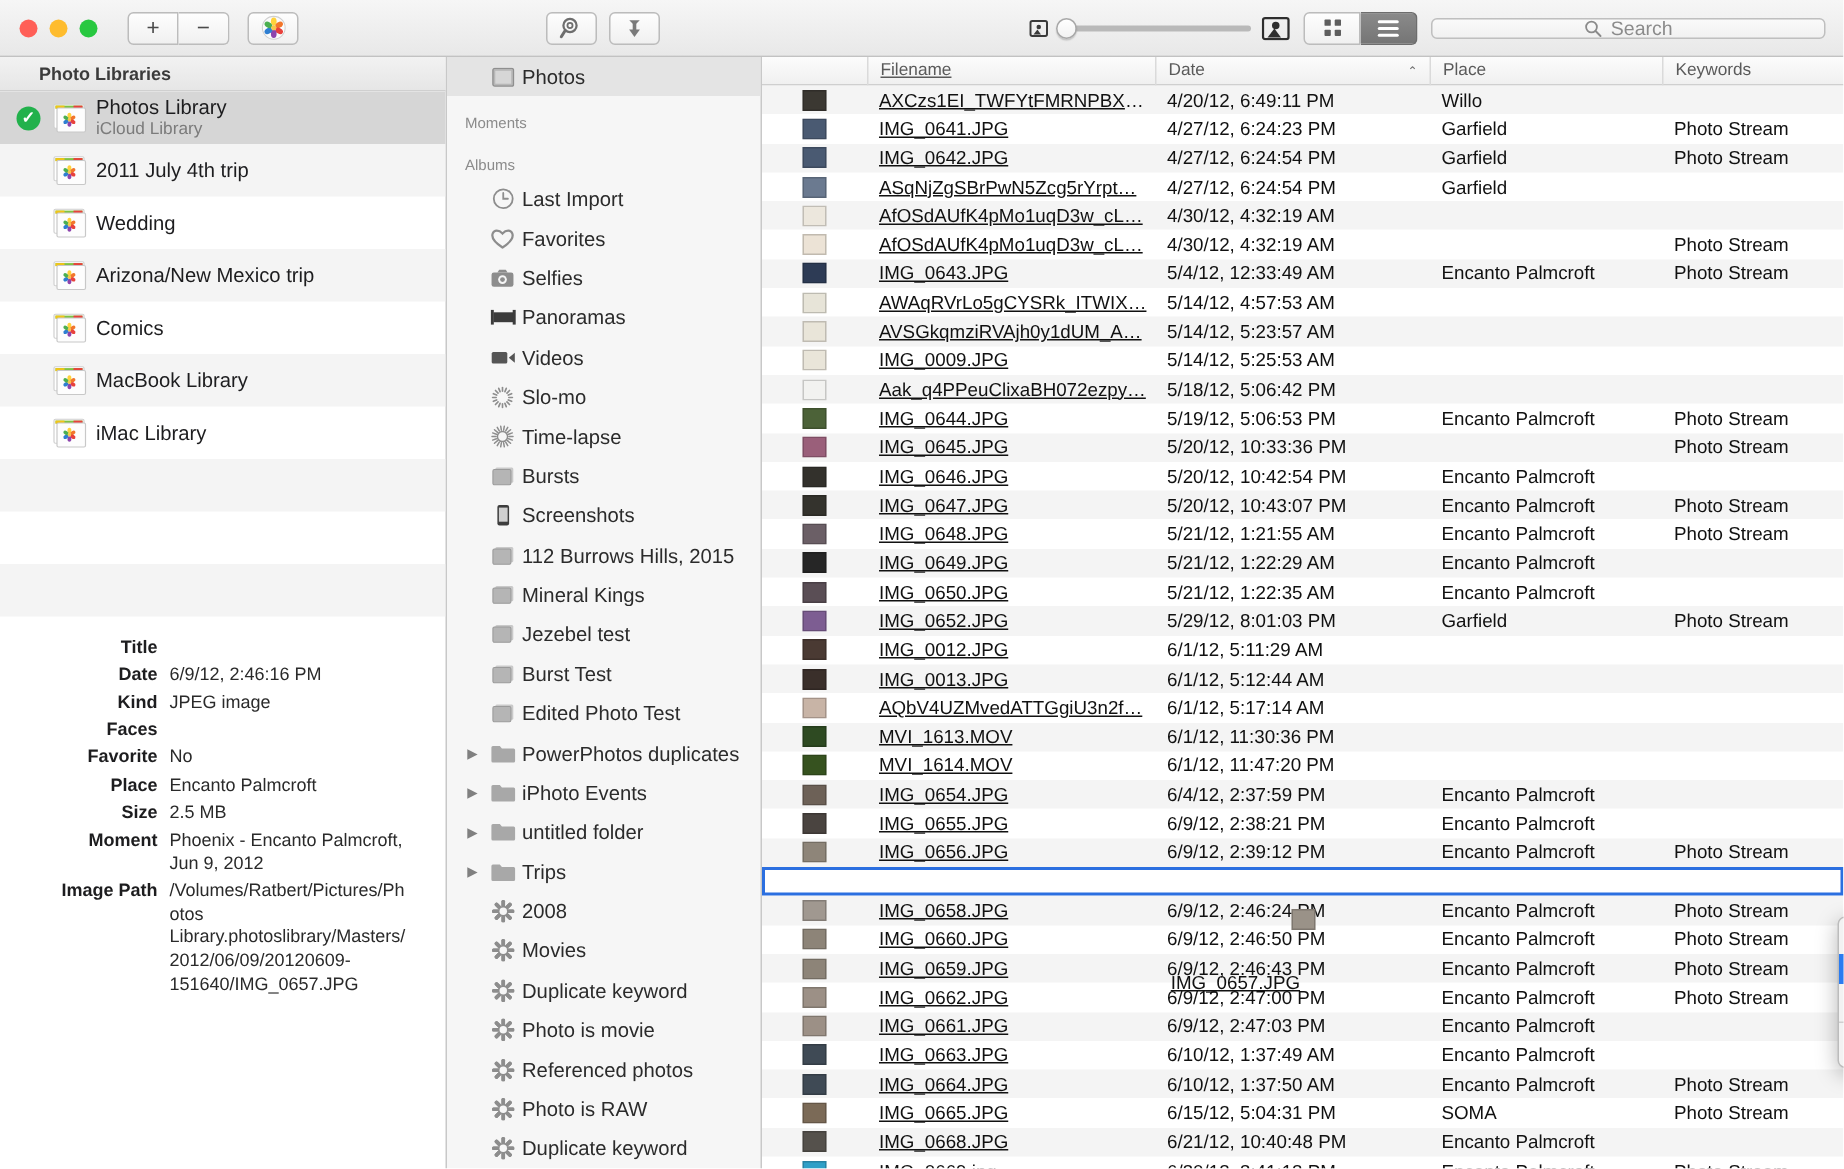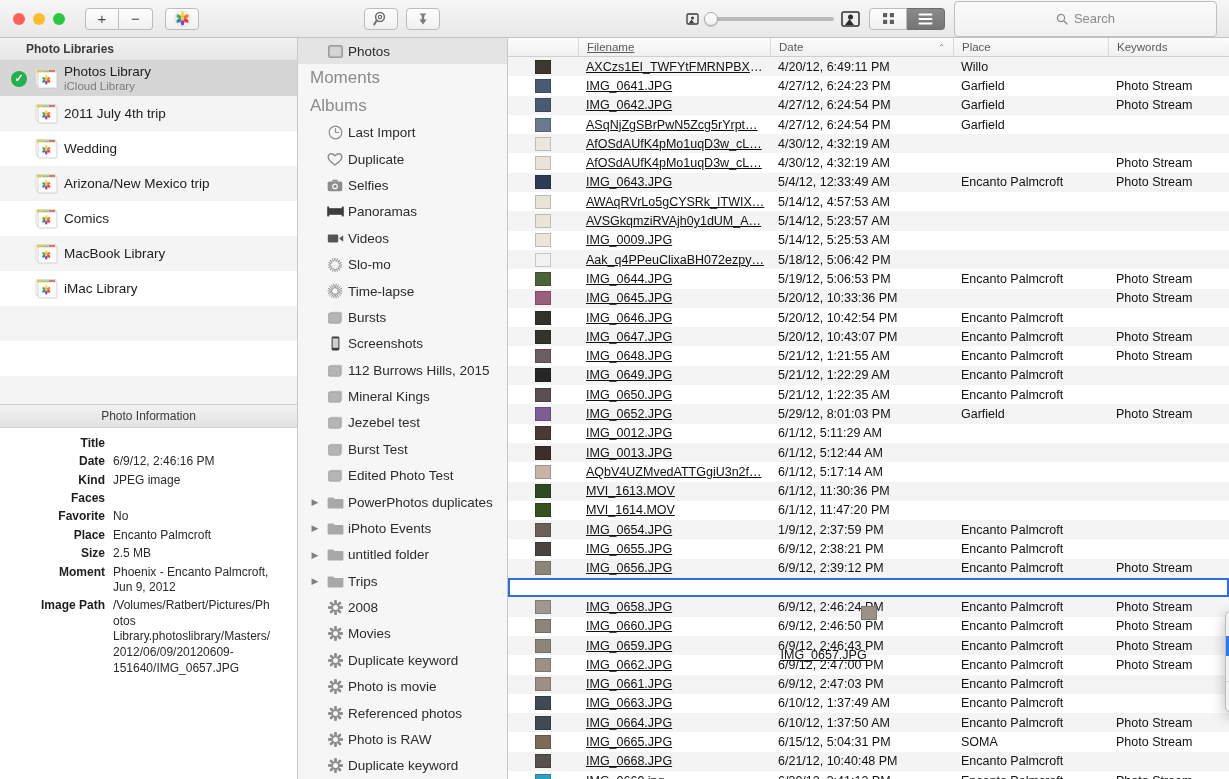--- a/index.html
+++ b/index.html
@@ -52,7 +52,7 @@
   .ph-icon-sm, .ph-icon-lg { display: inline-flex; align-items: center; justify-content: center; }
 
   .searchbox {
-    width: 263px; height: 36px;
+    width: 263px; height: 14px;
     background: linear-gradient(#fafafa,#f1f1f1);
     border: 1px solid #bfbfbf; border-radius: 4px;
     display: flex; align-items: center; justify-content: center; gap: 6px;

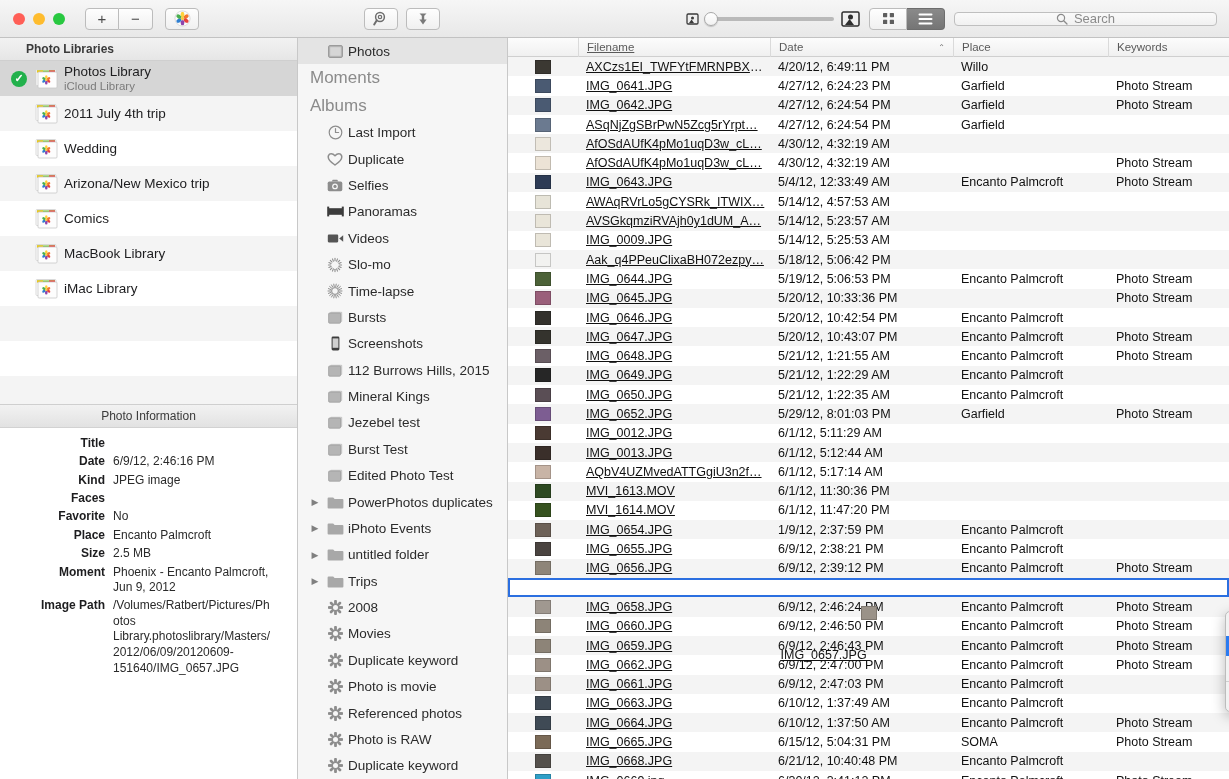--- a/index.html
+++ b/index.html
@@ -112,7 +112,7 @@
   .alb-disclose { width: 14px; flex: 0 0 14px; display: flex; align-items: center; justify-content: center;
     font-size: 9px; color: #808080; }
   .alb-ico { width: 26px; flex: 0 0 26px; display: flex; align-items: center; justify-content: center; color: #8a8a8a; }
-  .alb-section { height: 30px; display: flex; align-items: flex-end; padding: 0 0 4px 12px; font-size: 17px; color: #8b8b8b; }
+  .alb-section { height: 30px; display: flex; align-items: flex-end; padding: 0 0 4px 12px; font-size: 10px; color: #8b8b8b; }
   .alb-label { white-space: nowrap; overflow: hidden; text-overflow: ellipsis; }
 
   

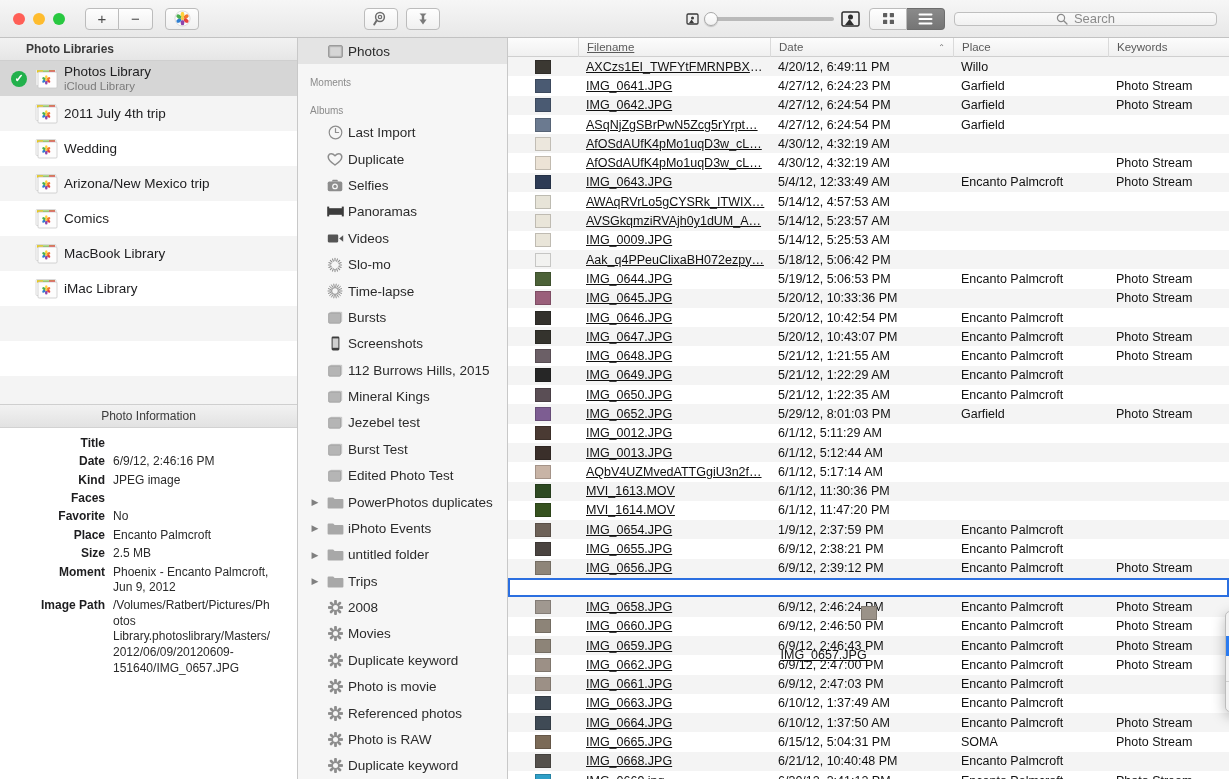--- a/index.html
+++ b/index.html
@@ -505,7 +505,7 @@
               <path d="M8 13 C2 9 0.6 5.8 1.5 3.6 C2.4 1.4 5.4 1 8 3.7 C10.6 1 13.6 1.4 14.5 3.6 C15.4 5.8 14 9 8 13 Z" fill="none" stroke="#8d8d8d" stroke-width="1.5"></path>
             </svg>
           </span>
-          <span class="alb-label">Duplicate</span>
+          <span class="alb-label">Favorites</span>
         </div>
         <div class="alb-row">
           <span class="alb-disclose"></span>

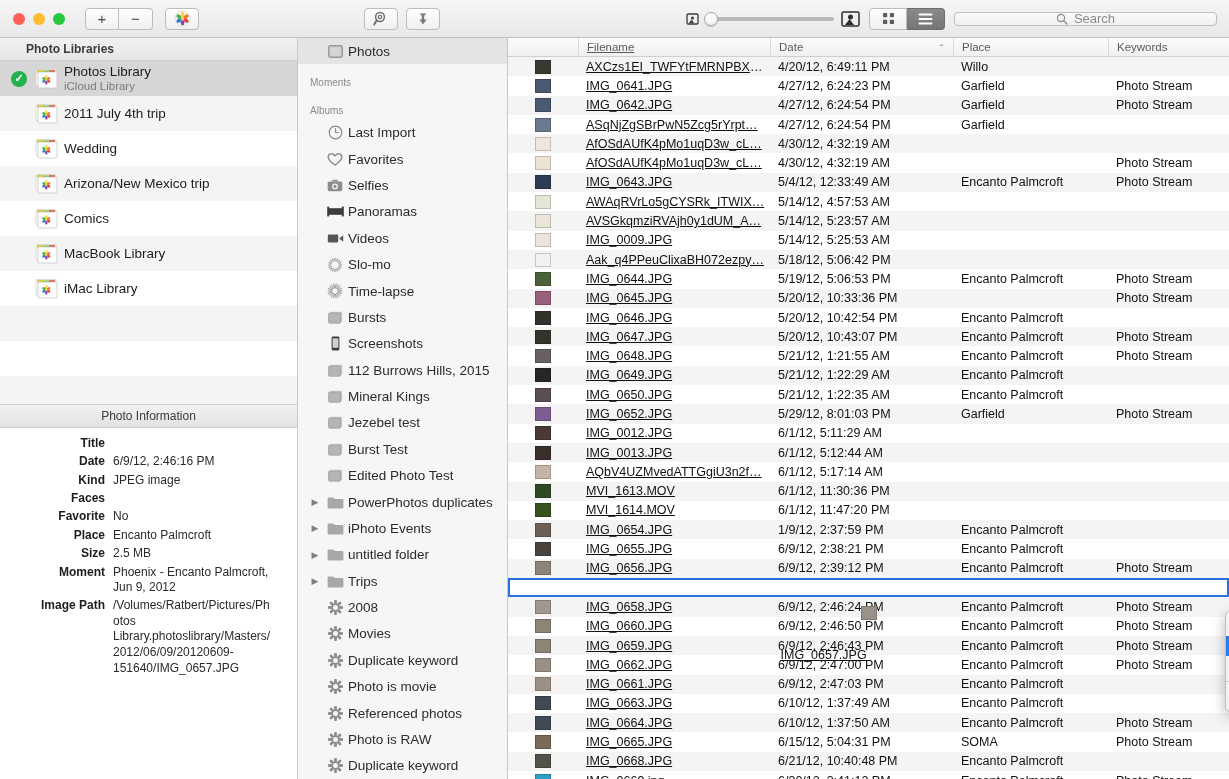--- a/index.html
+++ b/index.html
@@ -430,7 +430,6 @@
           <div class="empty-row"></div>
           <div class="empty-row alt"></div>
         </div>
-      <div class="info-header">Photo Information</div>
       <div class="info-body" id="info-body">
           <div class="info-row">
             <div class="info-label">Title</div>

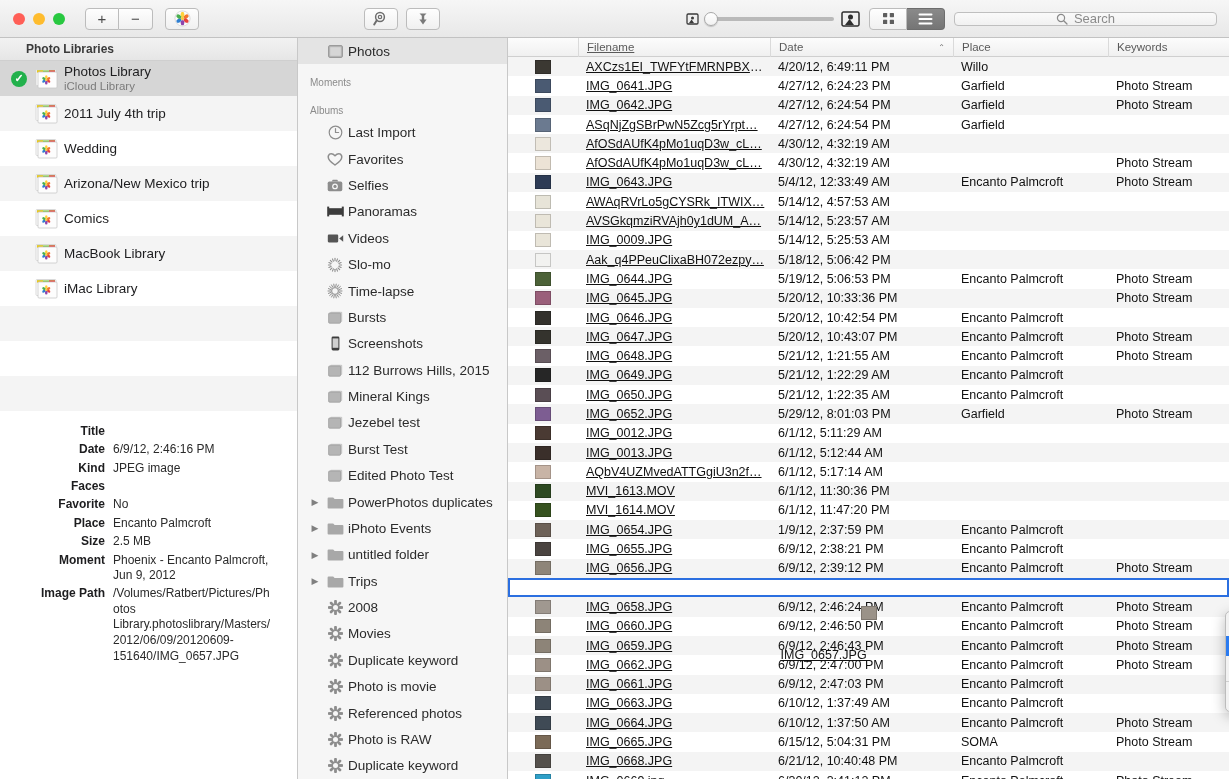--- a/index.html
+++ b/index.html
@@ -1072,7 +1072,7 @@
               <span class="thumb" style="background:#6d6157"></span>
             </div>
             <div class="td col-file">IMG_0654.JPG</div>
-            <div class="td col-date">1/9/12, 2:37:59 PM</div>
+            <div class="td col-date">6/4/12, 2:37:59 PM</div>
             <div class="td col-place">Encanto Palmcroft</div>
             <div class="td col-kw"></div>
           </div>

